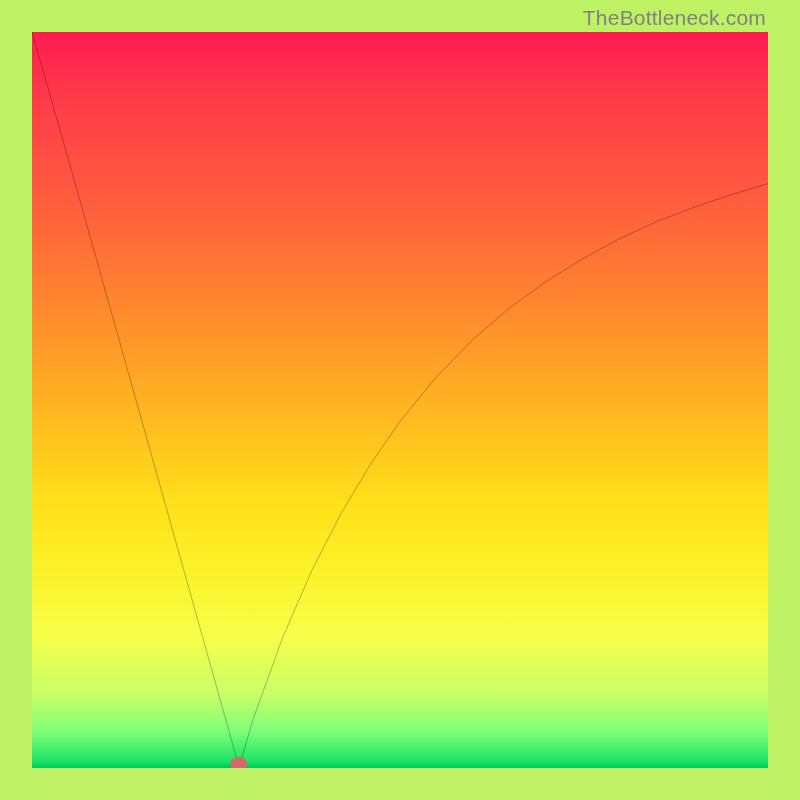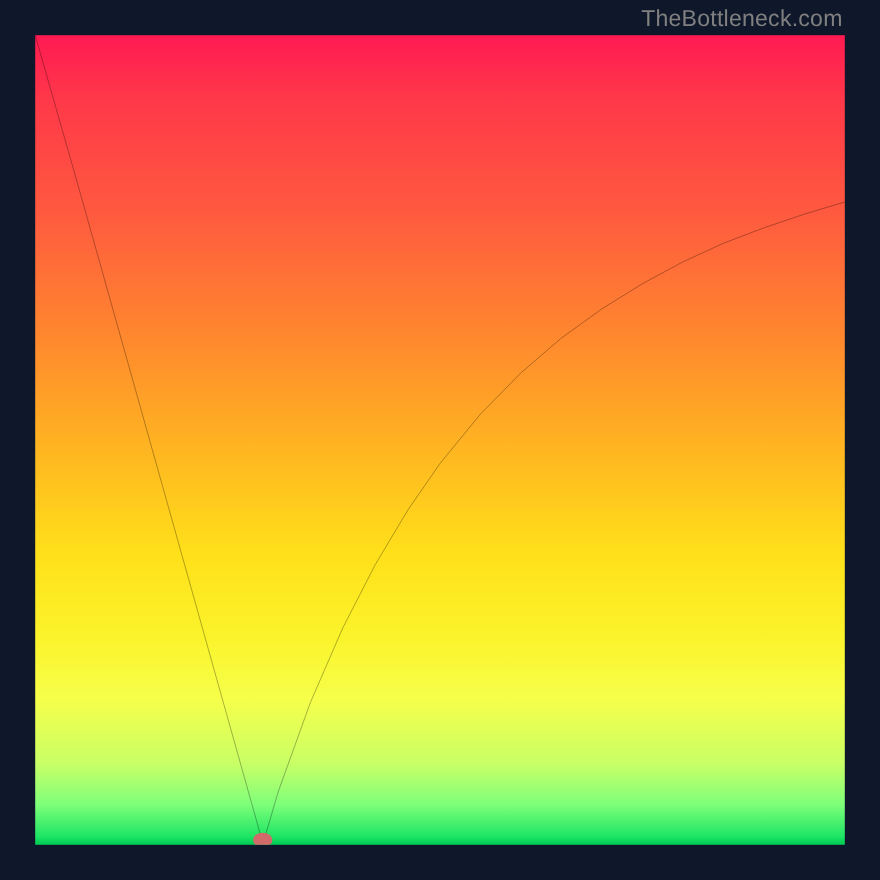--- a/index.html
+++ b/index.html
@@ -15,7 +15,7 @@
     position: relative;
     width: 800px;
     height: 800px;
-    background: #0f172a;
+    background: #bef264;
   }
   .plot-area {
     position: absolute;

